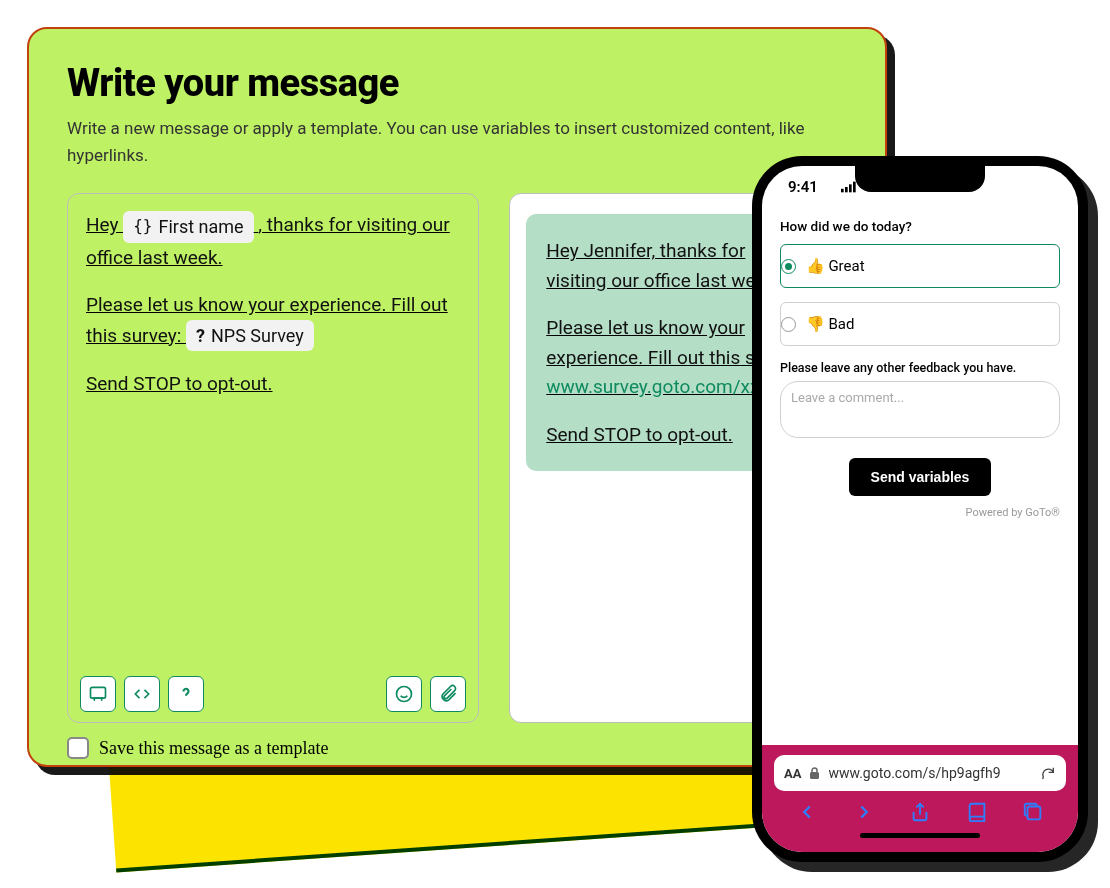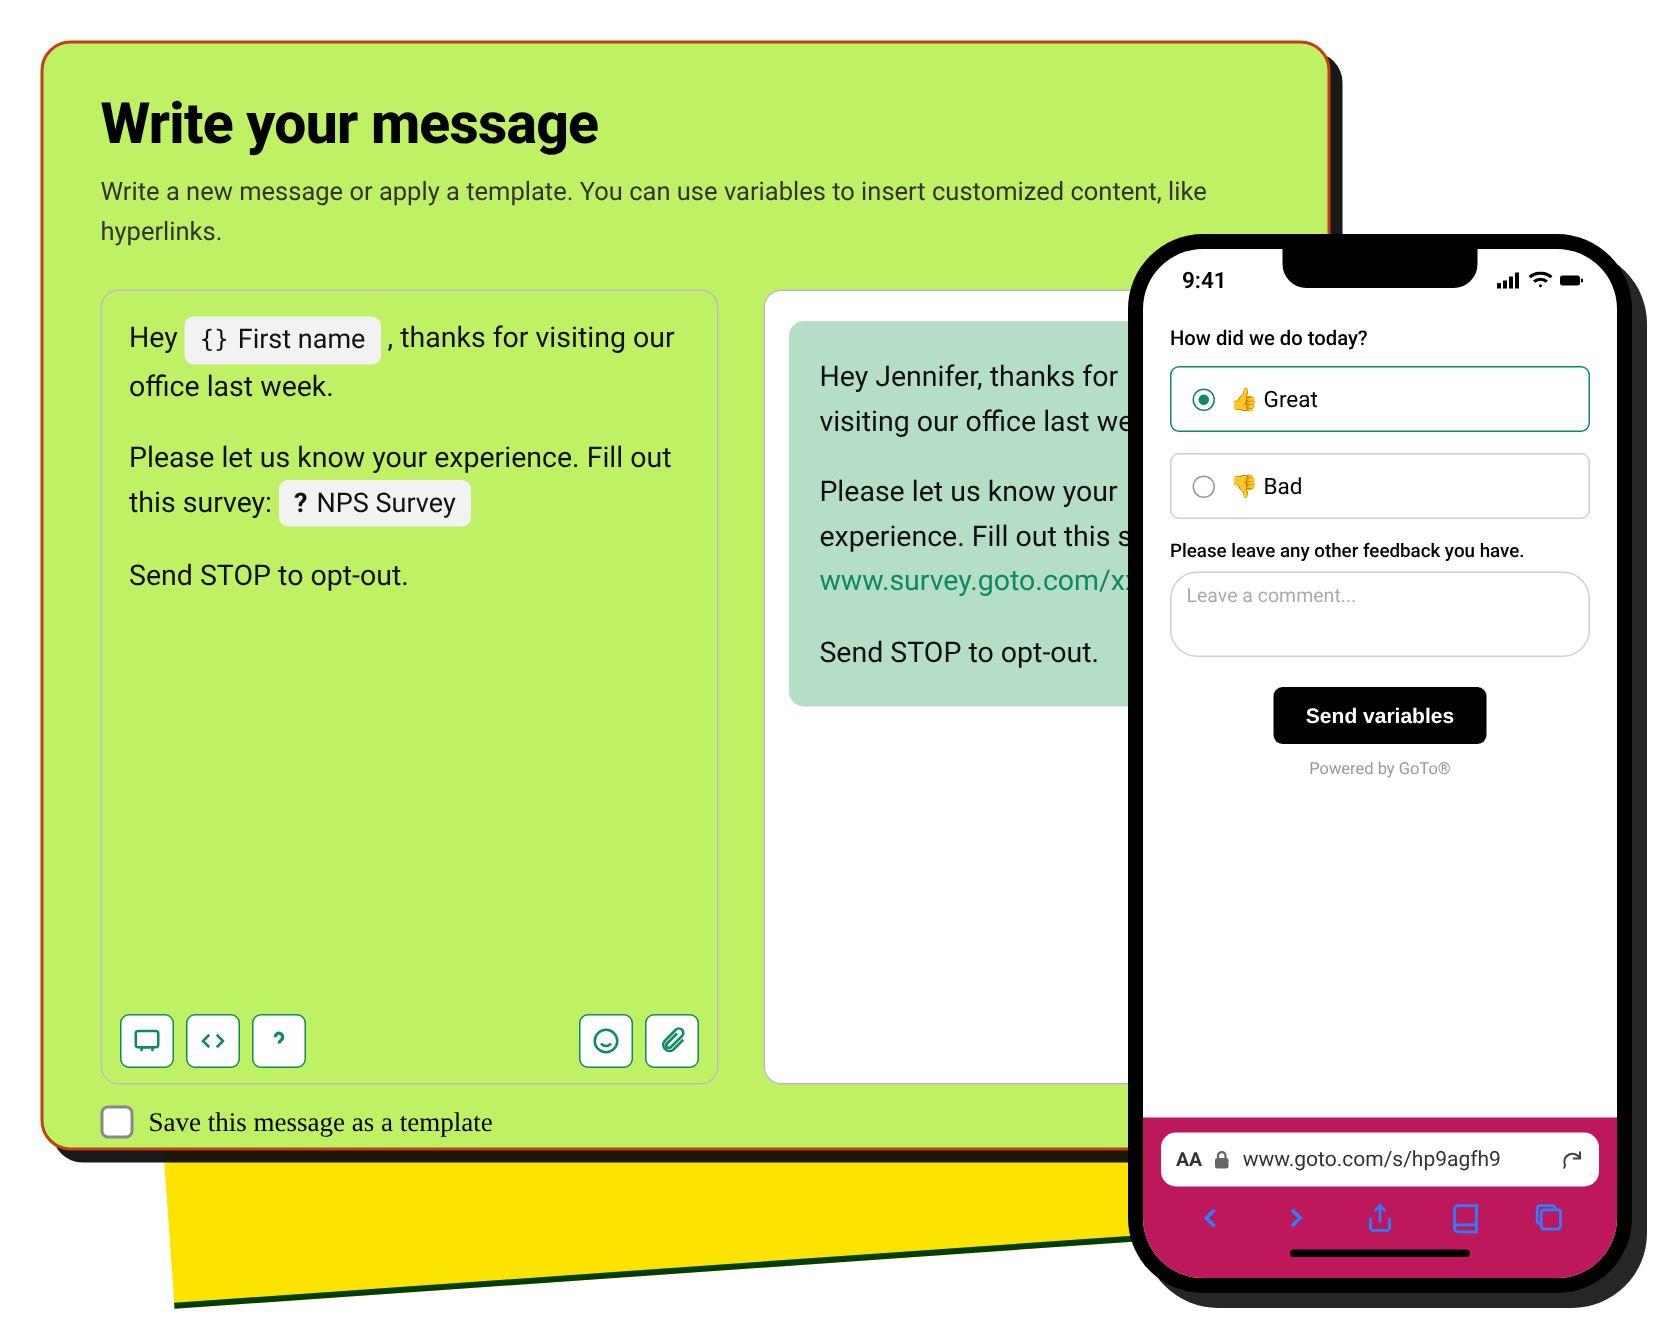--- a/index.html
+++ b/index.html
@@ -153,7 +153,7 @@
 }
 .status-bar {
   display: flex;
-  justify-content: space-between;
+  justify-content: flex-start;
   align-items: center;
   padding: 12px 22px 4px 26px;
   font-size: 15px;

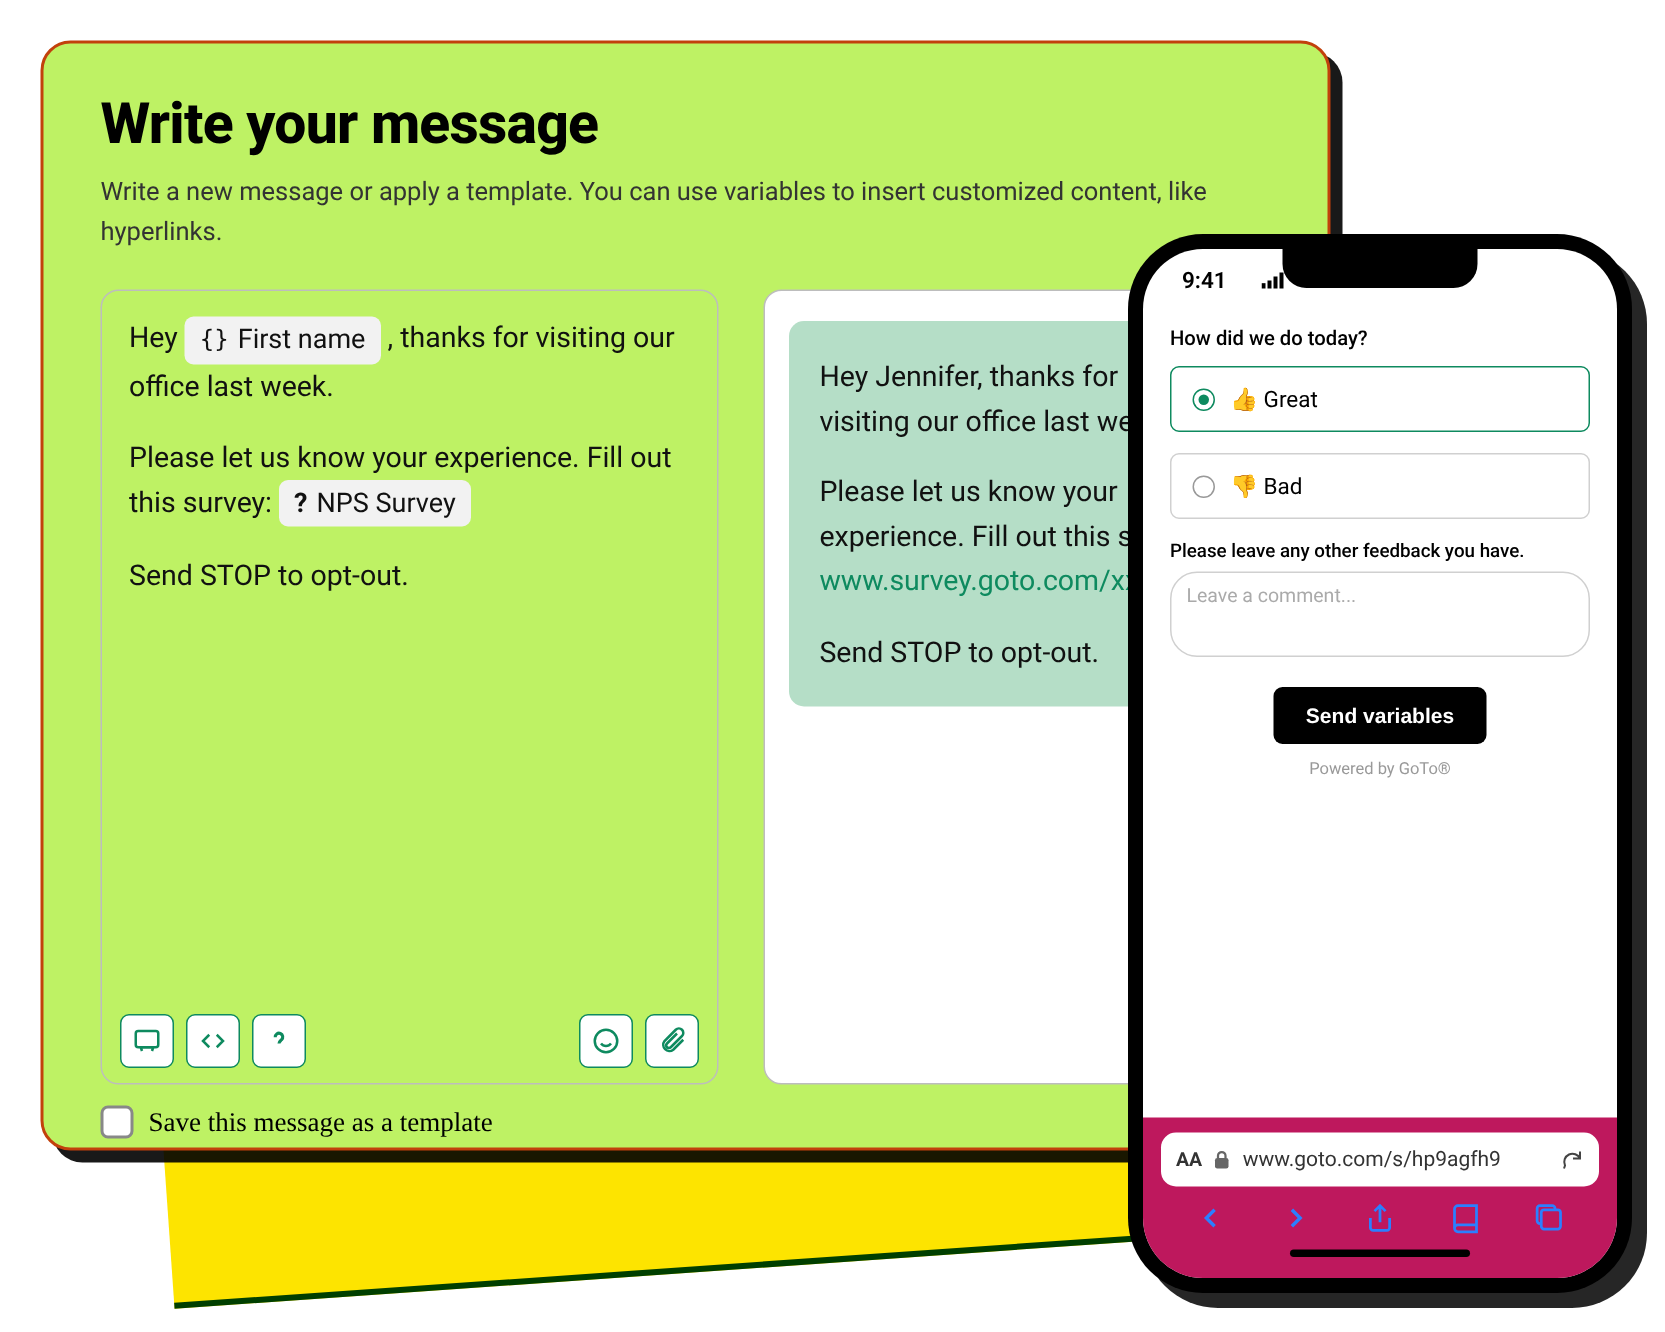--- a/index.html
+++ b/index.html
@@ -49,6 +49,7 @@
   display: flex;
   gap: 30px;
   margin-top: 24px;
+  text-decoration: underline;
 }
 .compose-panel, .preview-panel {
   border: 1.5px solid #bdbdbd;

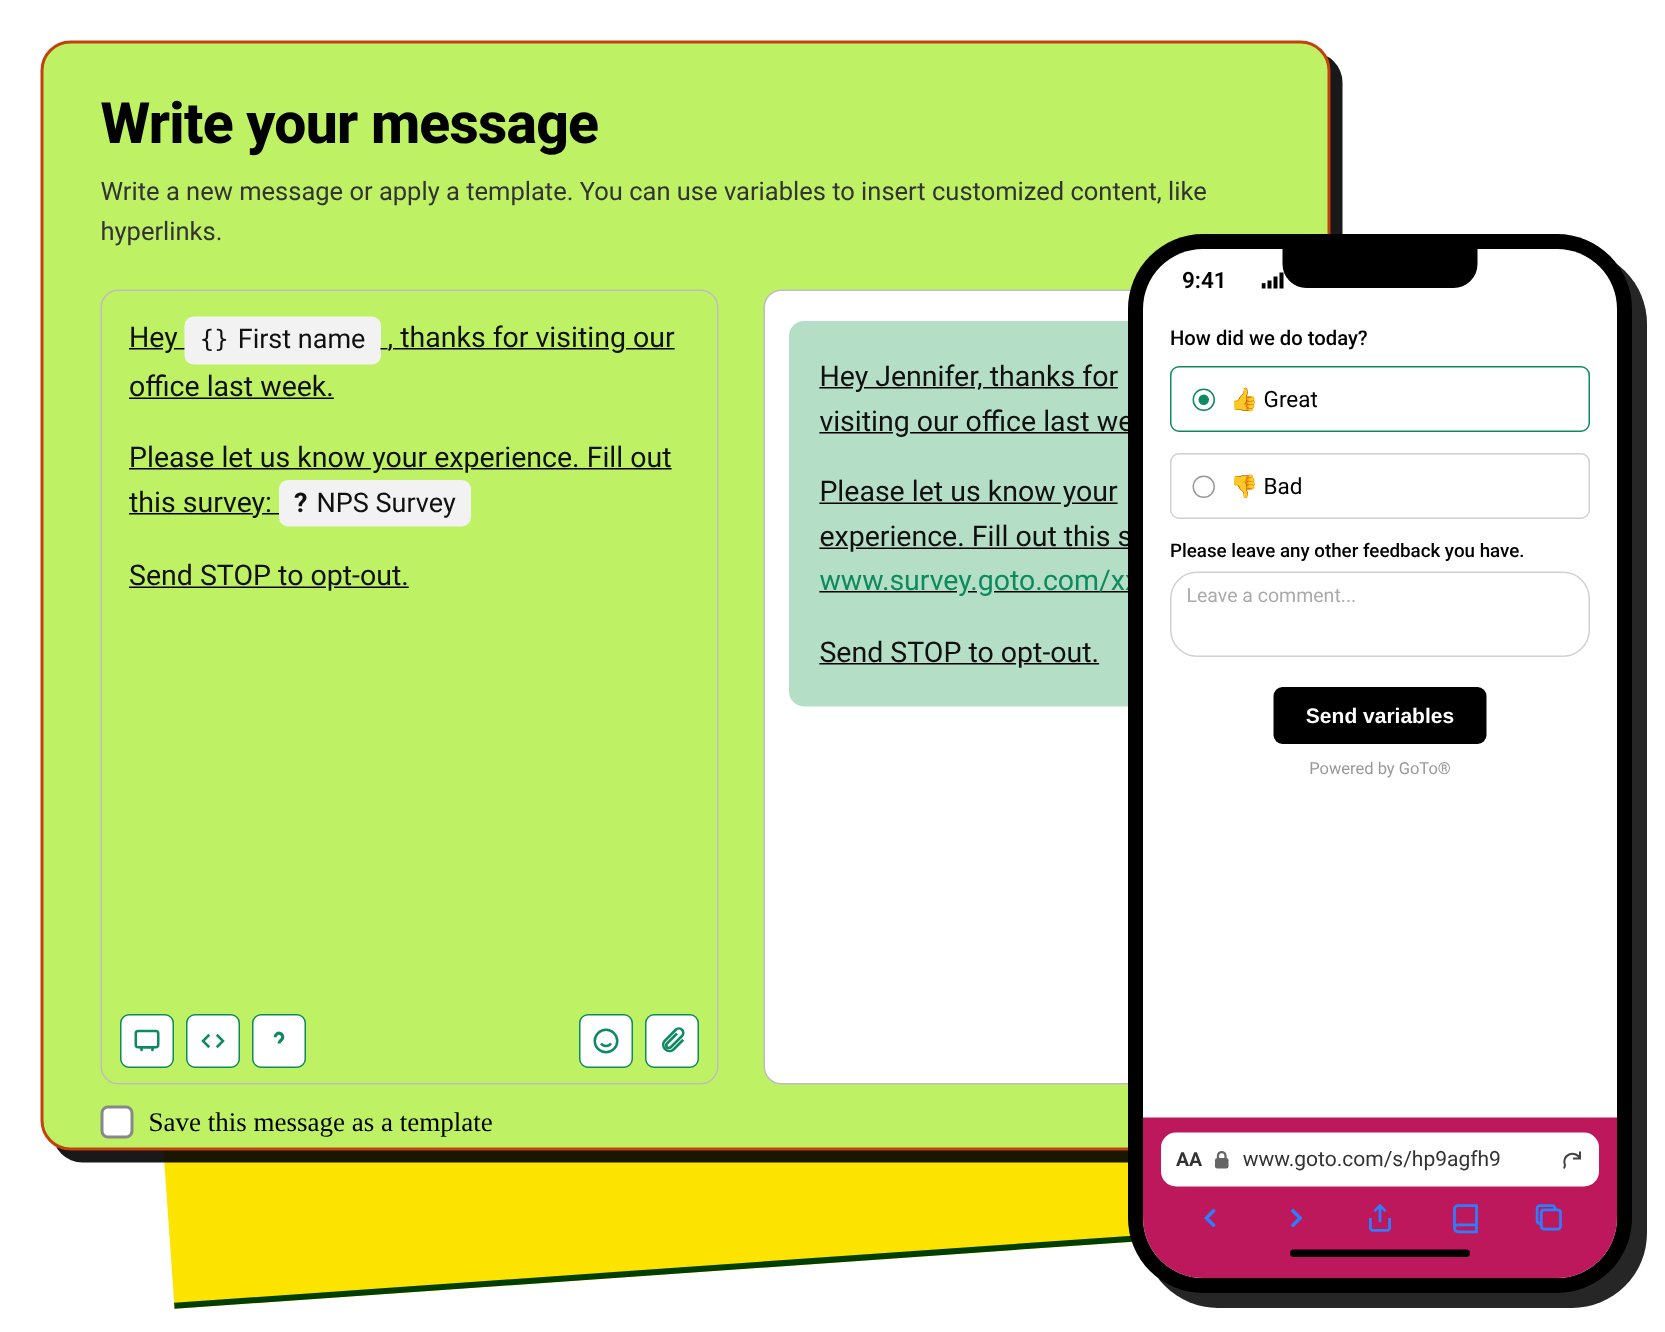--- a/index.html
+++ b/index.html
@@ -185,7 +185,7 @@
 .option {
   border: 1.5px solid #d0d0d0;
   border-radius: 6px;
-  padding: 12px 14px;
+  padding: 12px 0;
   display: flex;
   align-items: center;
   gap: 10px;

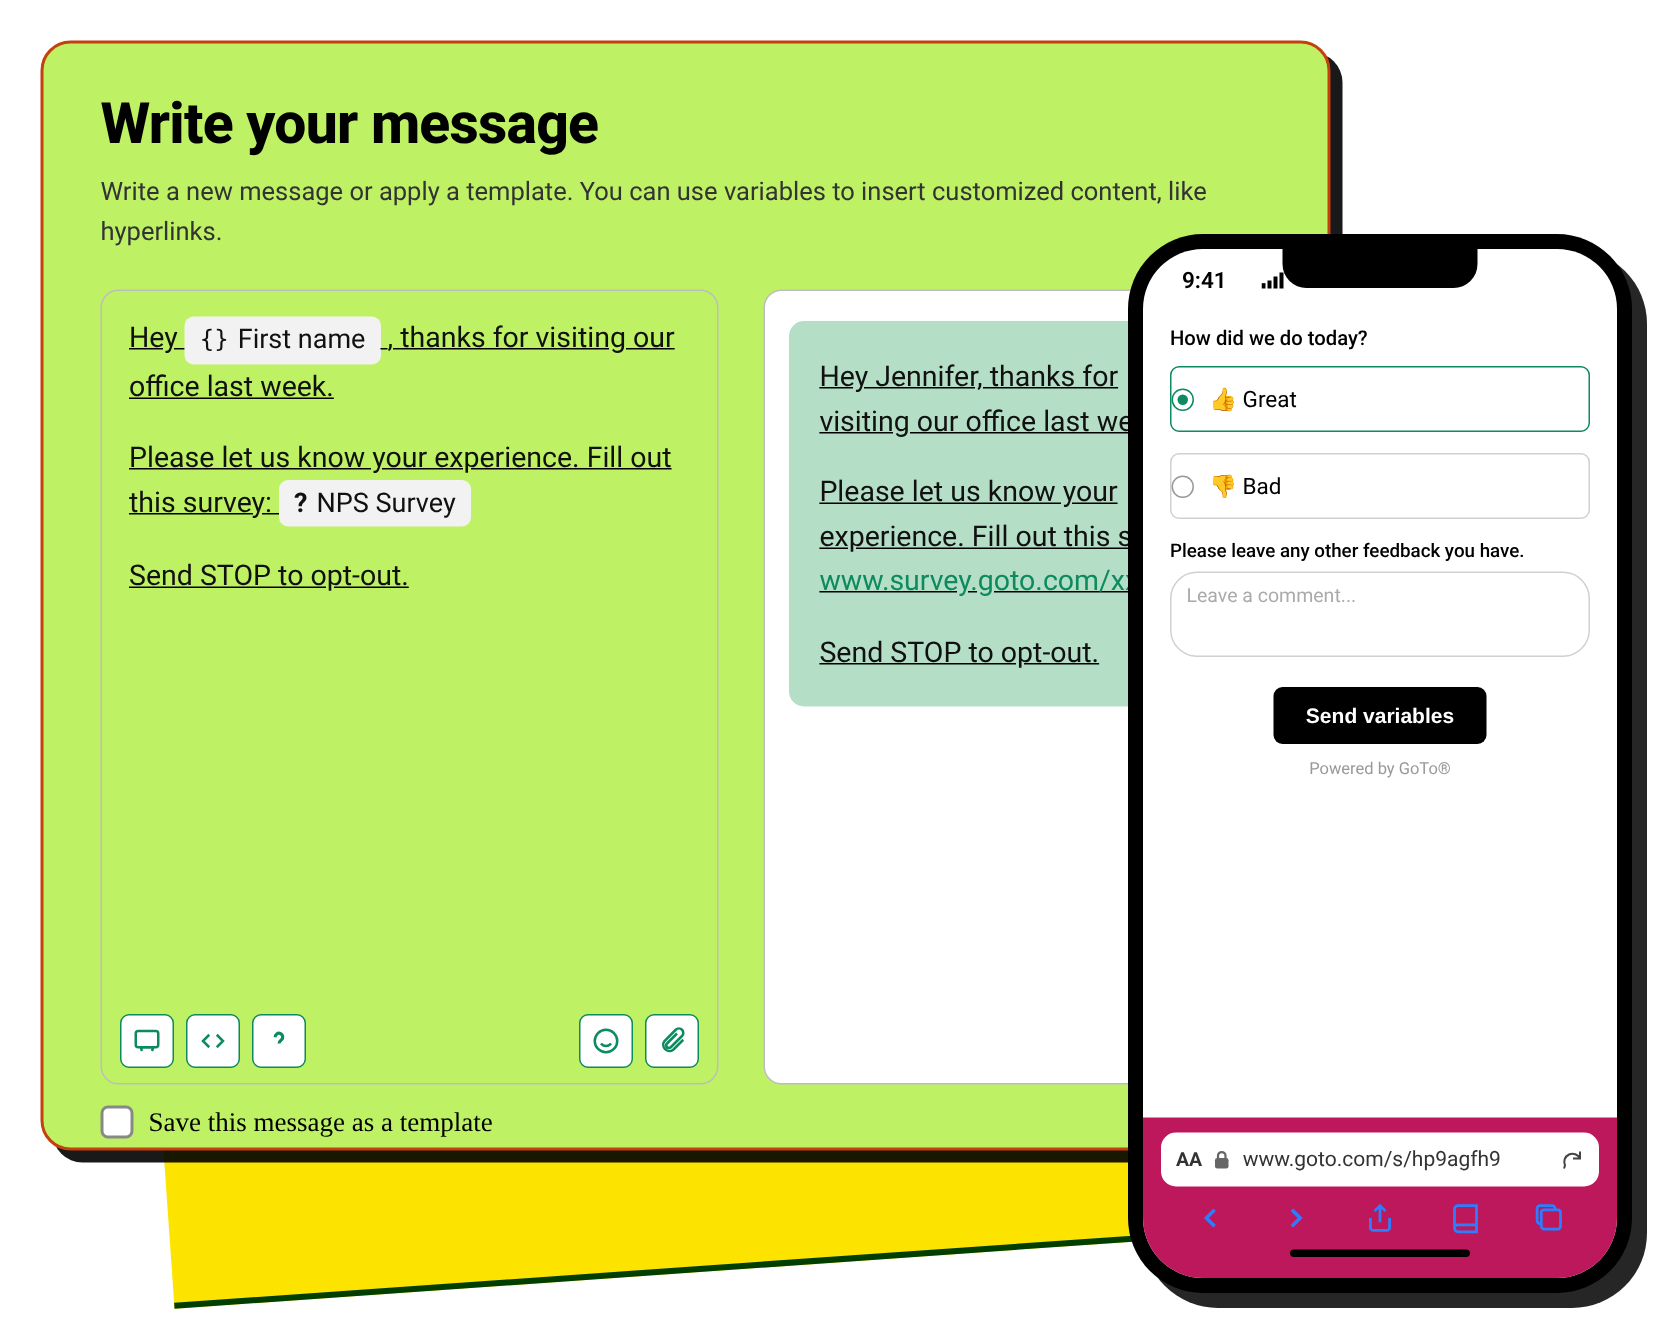--- a/index.html
+++ b/index.html
@@ -230,7 +230,7 @@
   cursor: pointer;
 }
 .powered {
-  text-align: center;
+  text-align: right;
   font-size: 11px;
   color: #999;
   margin-top: 6px;

